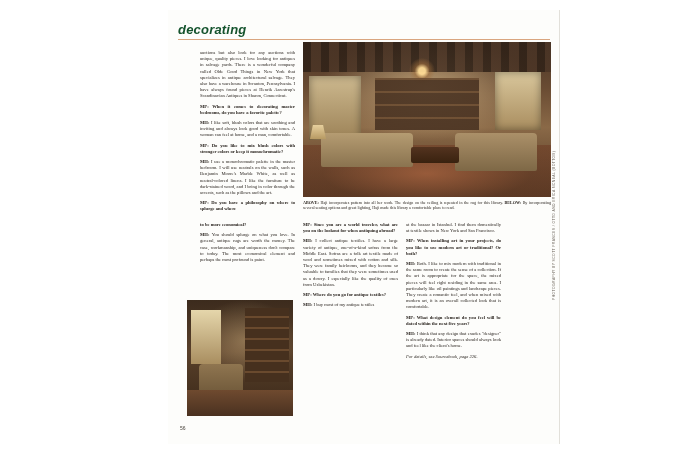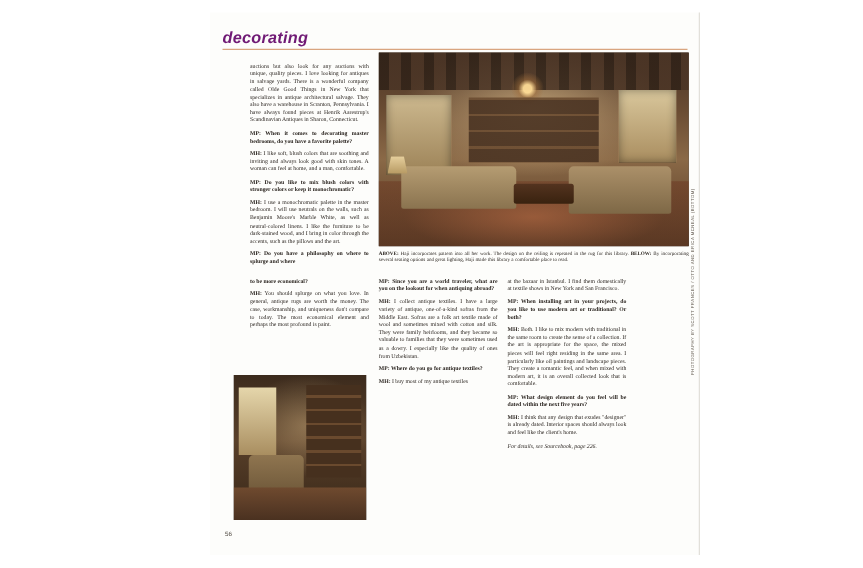--- a/index.html
+++ b/index.html
@@ -42,7 +42,7 @@
     font-weight: bold;
     font-size: 13px;
     letter-spacing: .2px;
-    color: #701a75;
+    color: #14532d;
   }
   .title-rule {
     position: absolute;

